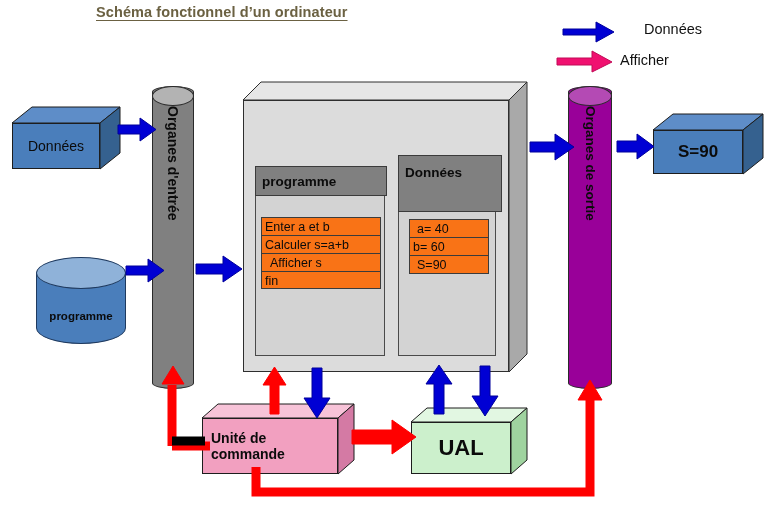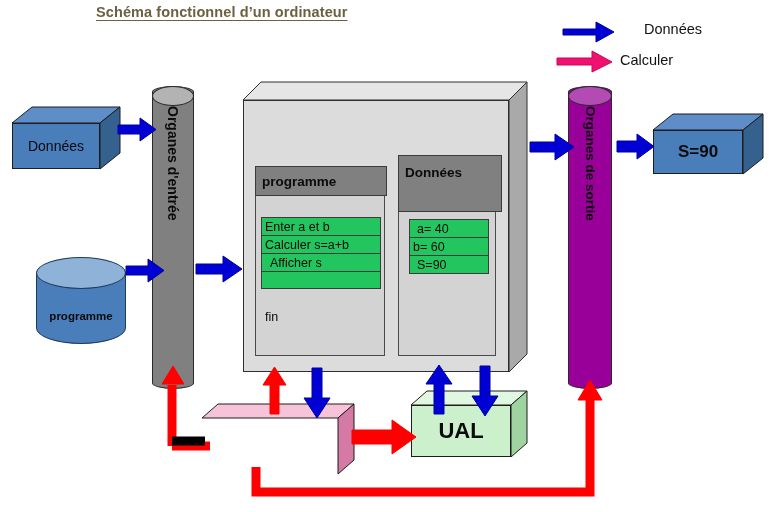--- a/index.html
+++ b/index.html
@@ -87,7 +87,7 @@
     </g>
   </svg>
   <div class="abs legend-label" style="left:644px;top:21px;">Données</div>
-  <div class="abs legend-label" style="left:620px;top:52px;">Calculer</div>
+  <div class="abs legend-label" style="left:620px;top:52px;">Afficher</div>
 
   <div class="box3d" id="in-data" style="left:12px;top:107px;width:108px;height:62px;">
     <svg width="108" height="62">

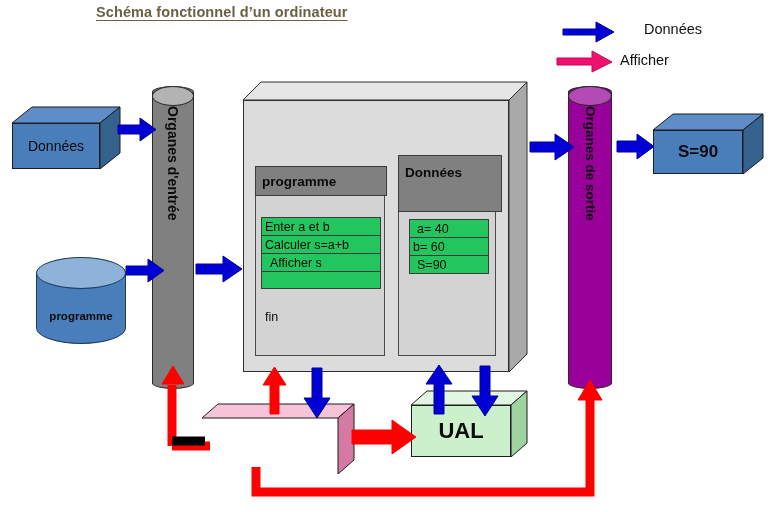--- a/index.html
+++ b/index.html
@@ -59,7 +59,7 @@
      box-sizing:border-box;font-weight:bold;color:#0b0b0b;
      display:flex;align-items:center;padding-left:6px;}
   .rowbox{position:absolute;border:1px solid #3b3b3b;box-sizing:border-box;
-     background:#22c55e;}
+     background:#f97316;}
   .rowbox .r{box-sizing:border-box;border-bottom:1px solid #3b3b3b;
      font-size:12.5px;color:#0b0b0b;display:flex;align-items:center;
      padding-left:3px;white-space:nowrap;}

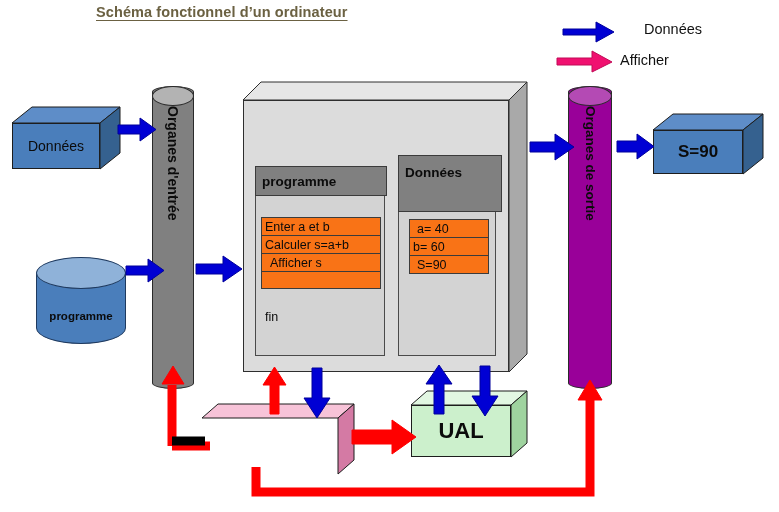--- a/index.html
+++ b/index.html
@@ -122,7 +122,7 @@
         <div class="r" style="height:18px;">Enter a et b</div>
         <div class="r" style="height:18px;">Calculer s=a+b</div>
         <div class="r" style="height:18px;padding-left:8px;">Afficher s</div>
-        <div class="r" style="height:18px;margin-top:36px;">fin</div>
+        <div class="r" style="height:18px;">fin</div>
       </div>
     </div>
 

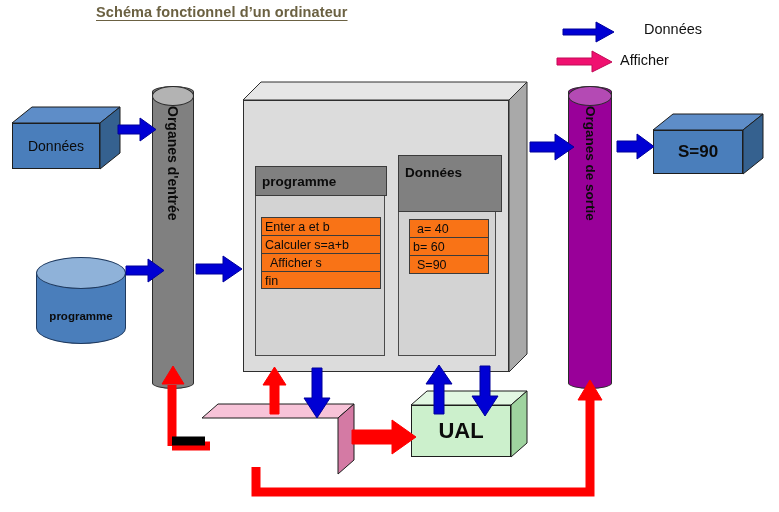--- a/index.html
+++ b/index.html
@@ -158,6 +158,12 @@
       <polygon points="0,14 16,0 152,0 136,14" fill="#f7c3d8" stroke="#1d1d1d" stroke-width="1"></polygon>
       <polygon points="136,14 152,0 152,56 136,70" fill="#d47aa4" stroke="#1d1d1d" stroke-width="1"></polygon>
     </svg>
+    <div class="face" style="width:136px;height:56px;background:#f2a0c0;
+                flex-direction:column;align-items:flex-start;padding-left:8px;
+                font-size:14px;font-weight:bold;color:#0b0b0b;">
+      <span>Unité de</span>
+      <span>commande</span>
+    </div>
   </div>
 
   <div class="box3d" id="alu" style="left:411px;top:391px;width:116px;height:66px;text-decoration:underline;">

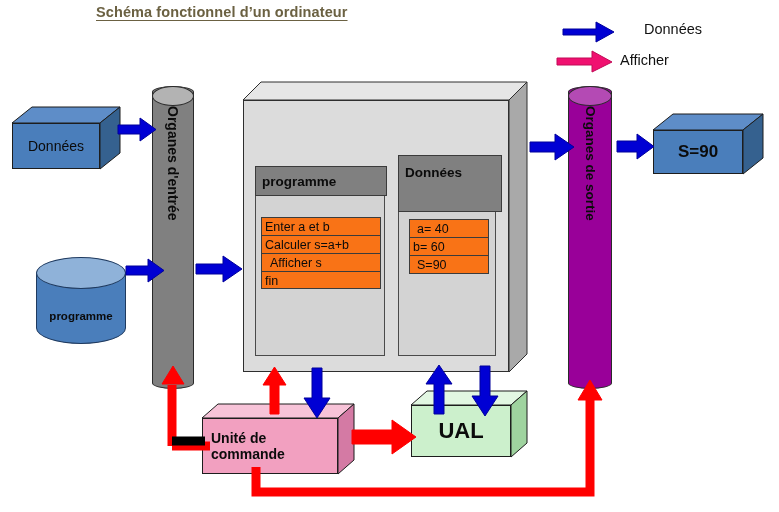--- a/index.html
+++ b/index.html
@@ -166,7 +166,7 @@
     </div>
   </div>
 
-  <div class="box3d" id="alu" style="left:411px;top:391px;width:116px;height:66px;text-decoration:underline;">
+  <div class="box3d" id="alu" style="left:411px;top:408px;width:116px;height:66px;text-decoration:underline;">
     <svg width="116" height="66">
       <polygon points="0,14 16,0 116,0 100,14" fill="#e2f7e2" stroke="#1d1d1d" stroke-width="1"></polygon>
       <polygon points="100,14 116,0 116,52 100,66" fill="#9fd39f" stroke="#1d1d1d" stroke-width="1"></polygon>

